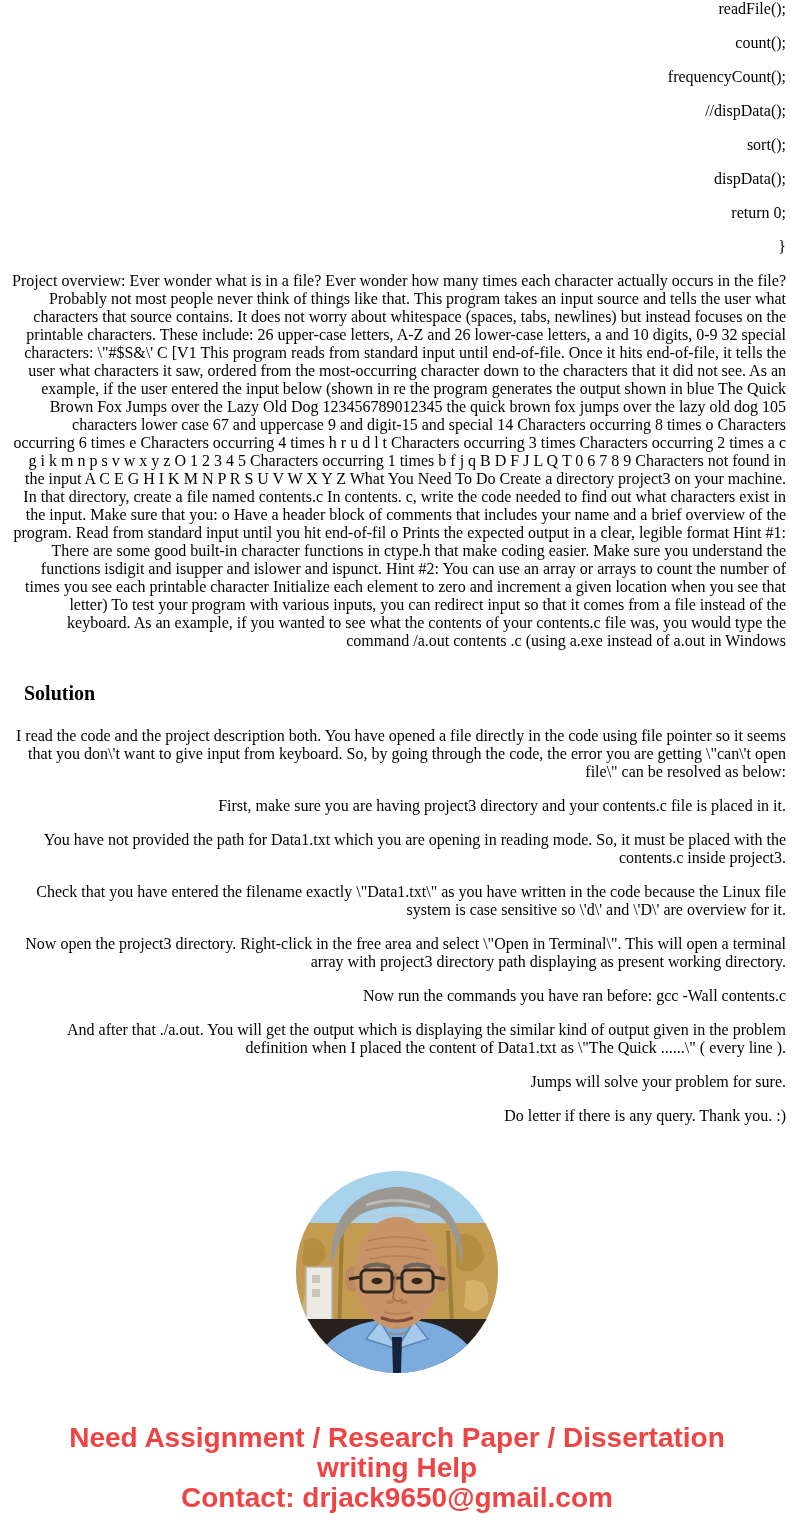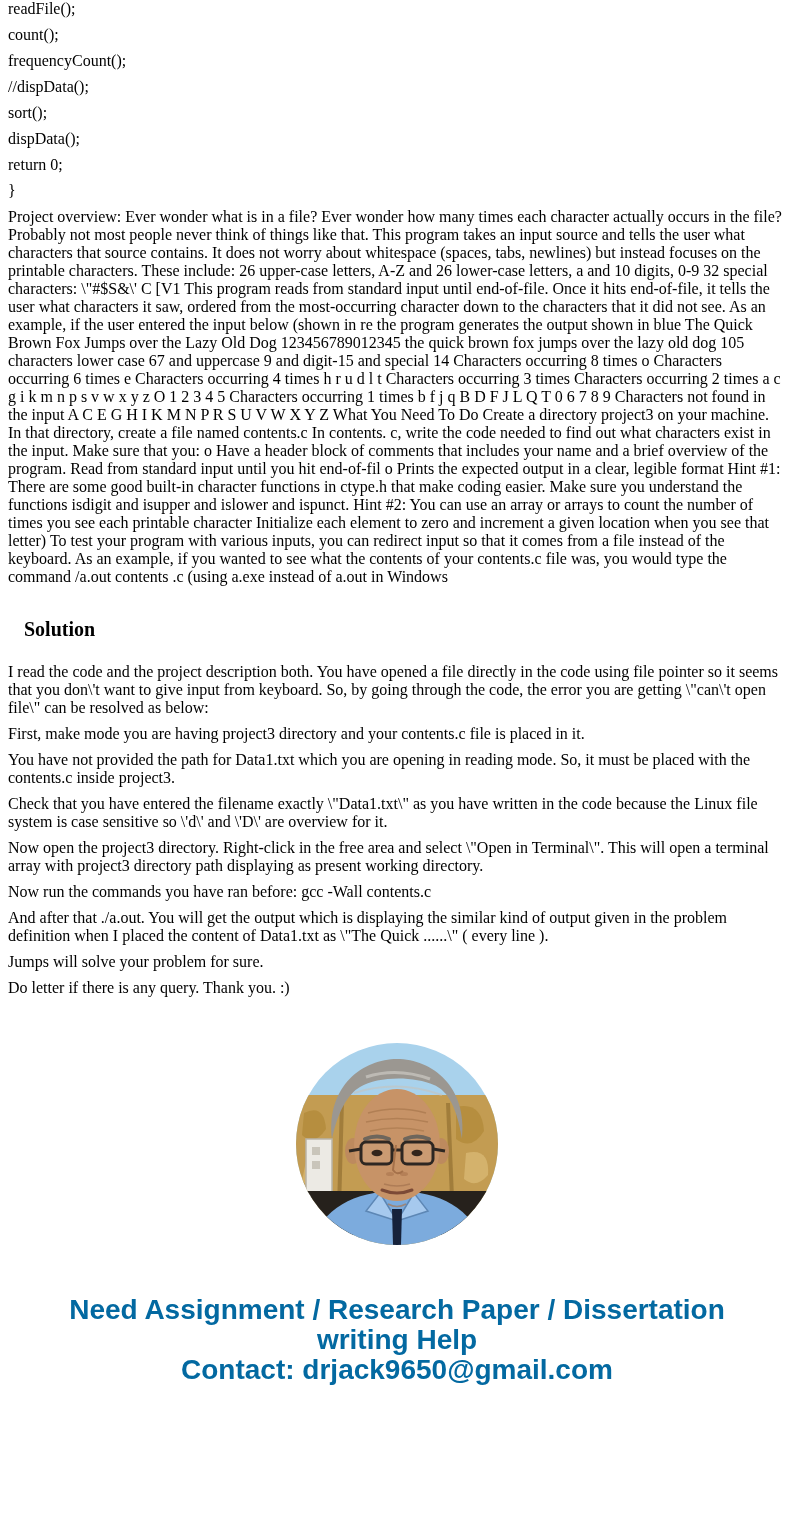--- a/index.html
+++ b/index.html
@@ -16,7 +16,8 @@
   .page p {
     font-size: 16px;
     line-height: 18px;
-    margin: 8px 0;
+    margin: 16px 0;
+    text-align: right;
   }
   .code-block p:first-child { margin-top: 0; }
   h3.solution-heading {

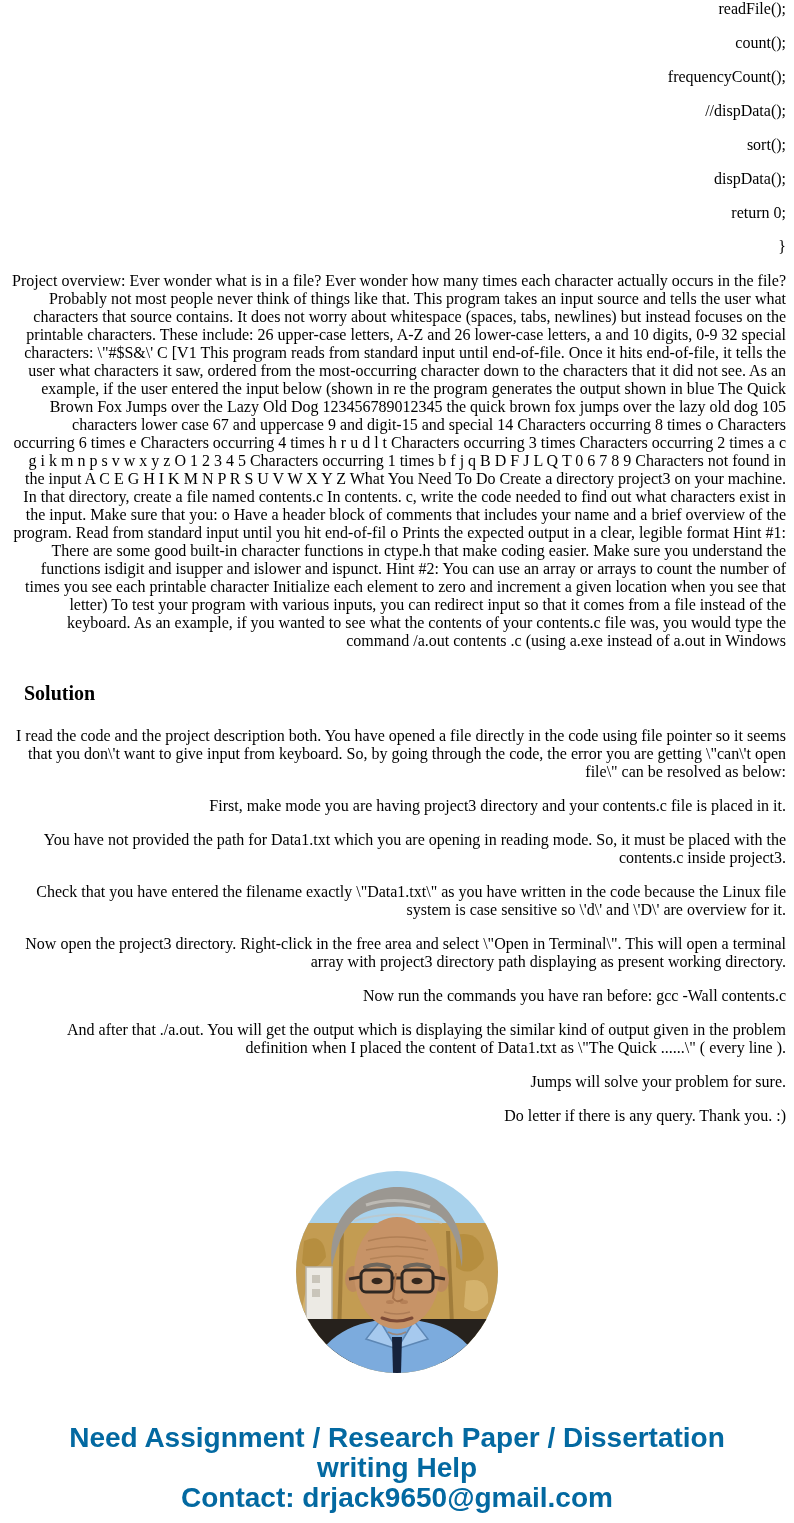--- a/index.html
+++ b/index.html
@@ -65,7 +65,7 @@
   <h3 class="solution-heading">Solution</h3>
 
   <p>I read the code and the project description both. You have opened a file directly in the code using file pointer so it seems that you don\'t want to give input from keyboard. So, by going through the code, the error you are getting \"can\'t open file\" can be resolved as below:</p>
-  <p>First, make mode you are having project3 directory and your contents.c file is placed in it.</p>
+  <p>First, make sure you are having project3 directory and your contents.c file is placed in it.</p>
   <p>You have not provided the path for Data1.txt which you are opening in reading mode. So, it must be placed with the contents.c inside project3.</p>
   <p>Check that you have entered the filename exactly \"Data1.txt\" as you have written in the code because the Linux file system is case sensitive so \'d\' and \'D\' are overview for it.</p>
   <p>Now open the project3 directory. Right-click in the free area and select \"Open in Terminal\". This will open a terminal array with project3 directory path displaying as present working directory.</p>

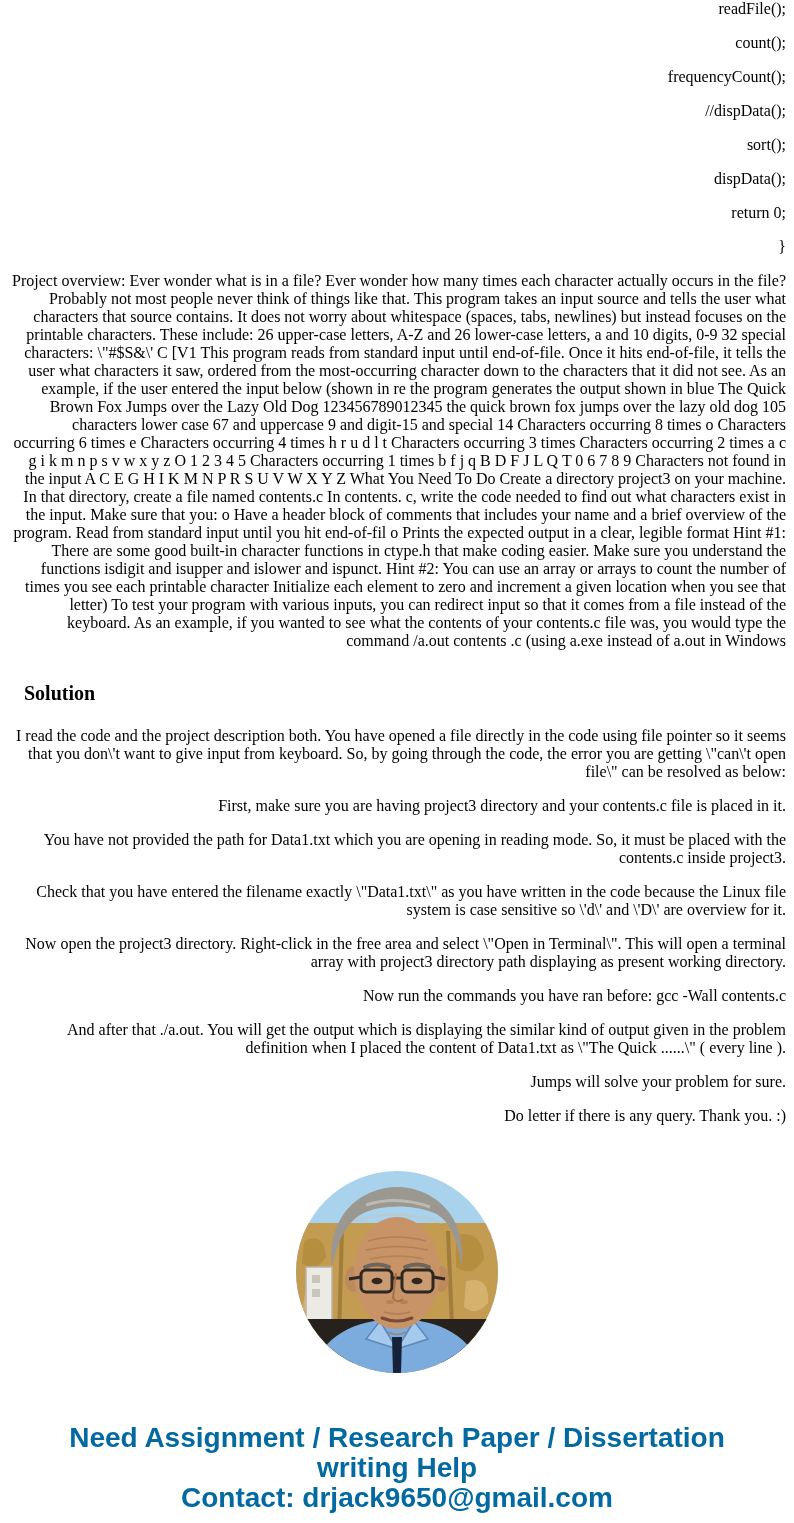--- a/index.html
+++ b/index.html
@@ -41,7 +41,7 @@
     font-weight: bold;
     font-size: 28px;
     line-height: 30px;
-    color: #0369a1;
+    color: #ef4444;
   }
 </style>
 </head>

